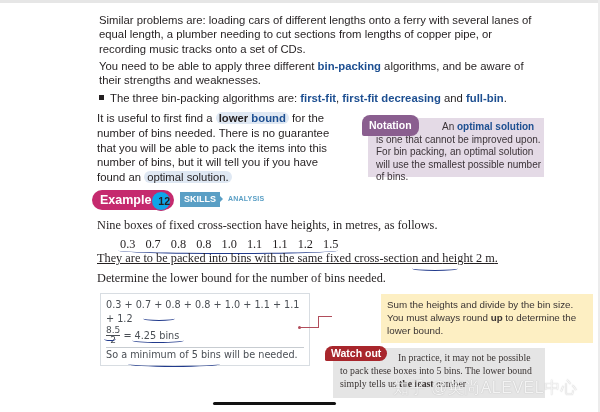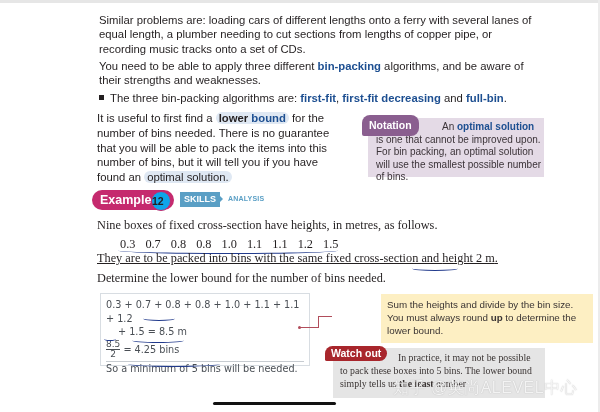--- a/index.html
+++ b/index.html
@@ -39,7 +39,7 @@
     .ex-num {
       position: absolute; right: 3px; top: 1px; width: 18px; height: 18px;
       background: #0ea5e9; border-radius: 50%; color: #231f20; border: 0.5px solid #c52a6e;
-      font-size: 10.5px; line-height: 18px; text-align: left; font-weight: bold;
+      font-size: 10.5px; line-height: 18px; text-align: right; font-weight: bold;
     }
     .skills {
       left: 180px; top: 192px; height: 15px; width: 36px; background: #5a9fc5;

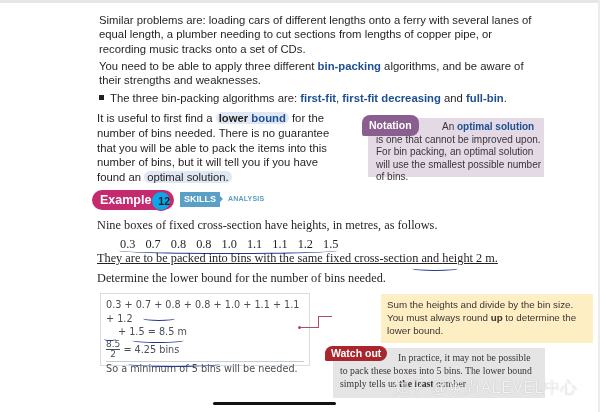--- a/index.html
+++ b/index.html
@@ -141,9 +141,6 @@
 
 <div class="abs work">
   <div>0.3 + 0.7 + 0.8 + 0.8 + 1.0 + 1.1 + 1.1 + 1.2</div>
-  <div style="padding-left:12px;">
-    <span>+ 1.5 = </span><span>8.5 m</span>
-  </div>
   <div style="margin-top:1px;">
     <span class="frac"><span class="num">8.5</span><span>2</span></span><span> = </span><span>4.25 bins</span>
   </div>

